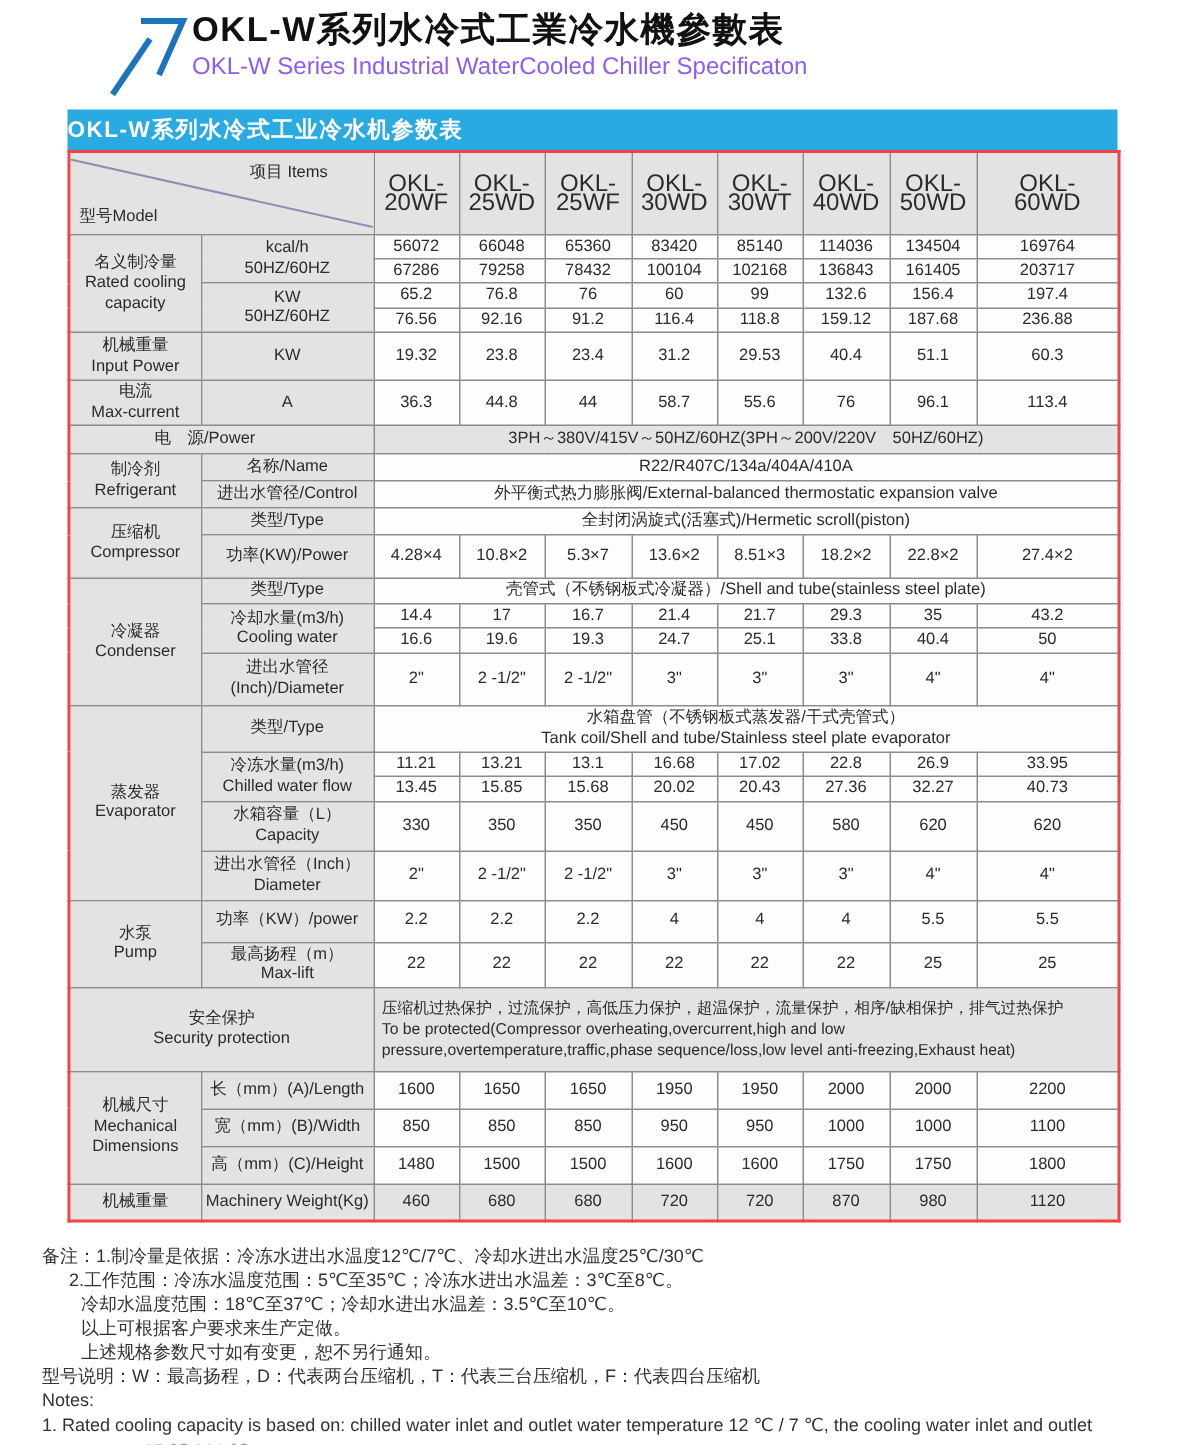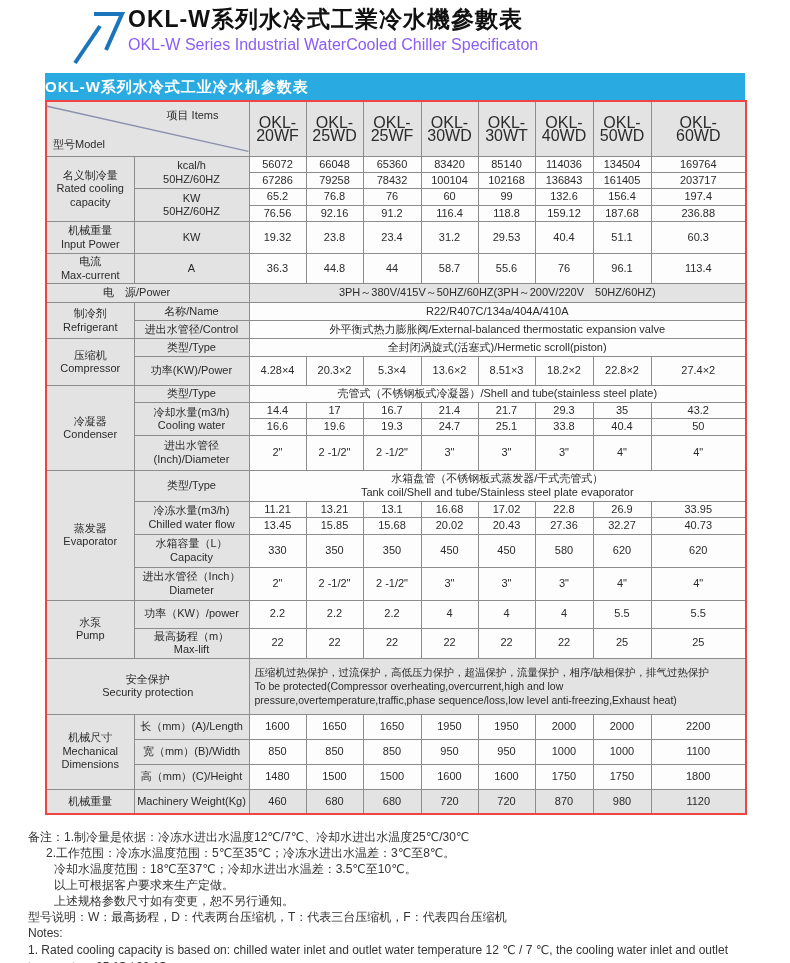--- a/index.html
+++ b/index.html
@@ -199,7 +199,7 @@
       <tr style="height:29px">
         <td class="g">功率(KW)/Power</td>
         <td>4.28×4</td>
-          <td>20.3×2</td>
+          <td>10.8×2</td>
           <td>5.3×4</td>
           <td>13.6×2</td>
           <td>8.51×3</td>

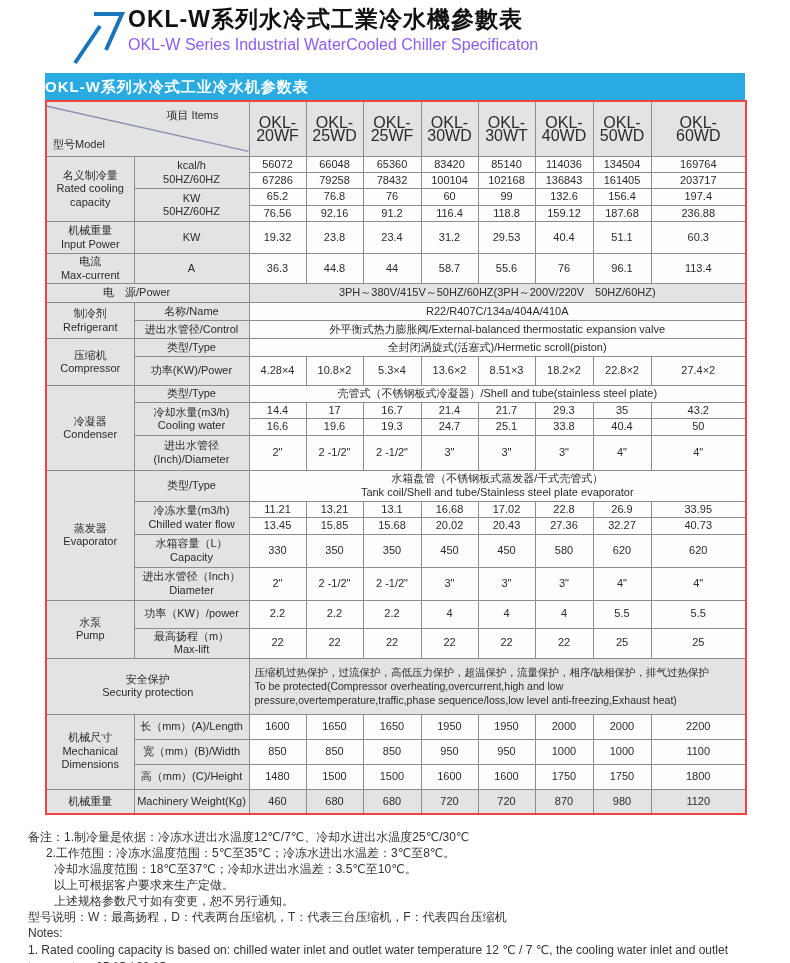--- a/index.html
+++ b/index.html
@@ -200,7 +200,7 @@
         <td class="g">功率(KW)/Power</td>
         <td>4.28×4</td>
           <td>10.8×2</td>
-          <td>5.3×4</td>
+          <td>5.3×7</td>
           <td>13.6×2</td>
           <td>8.51×3</td>
           <td>18.2×2</td>

